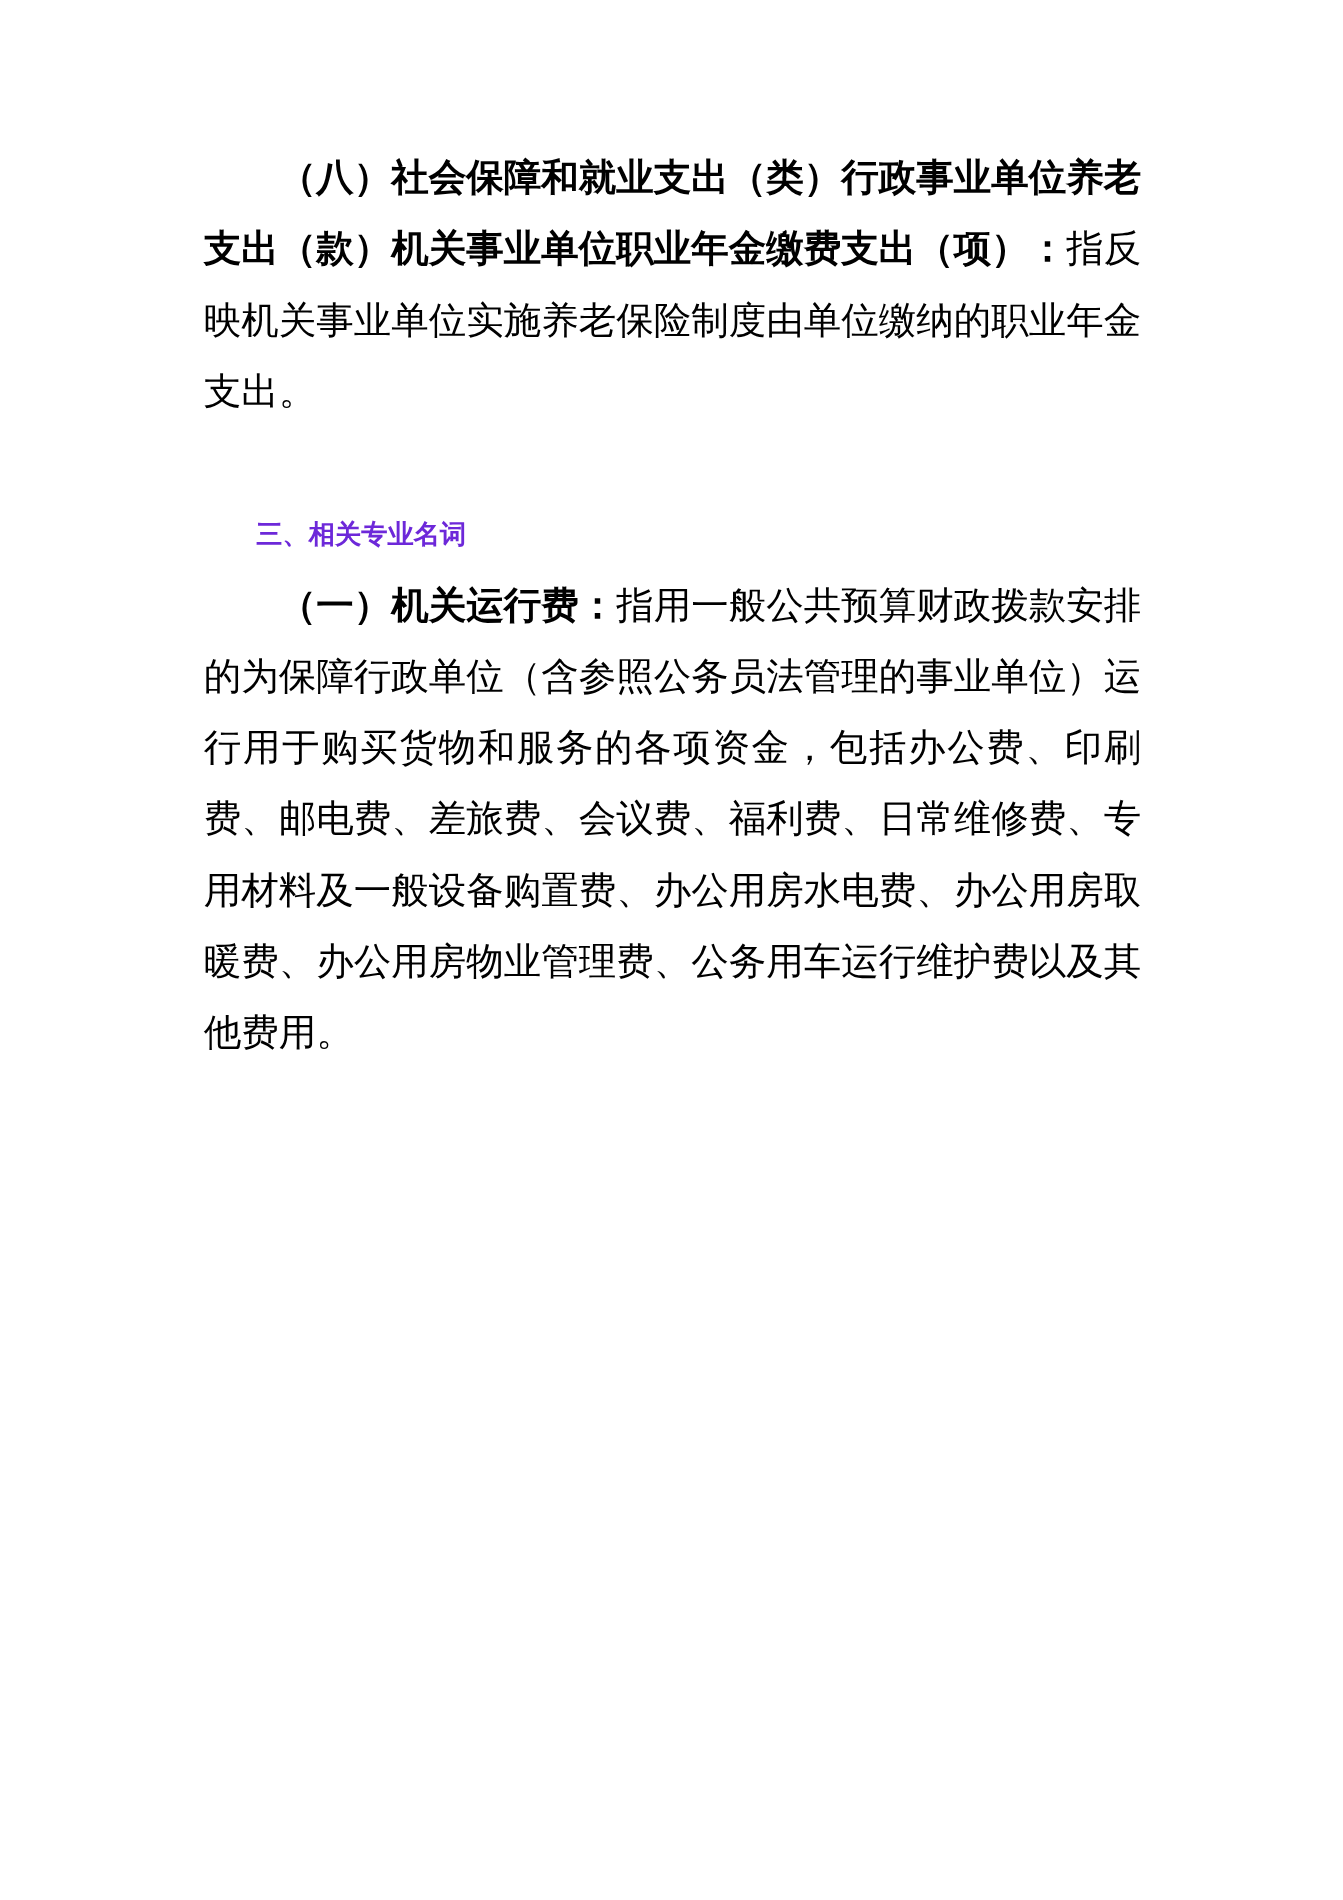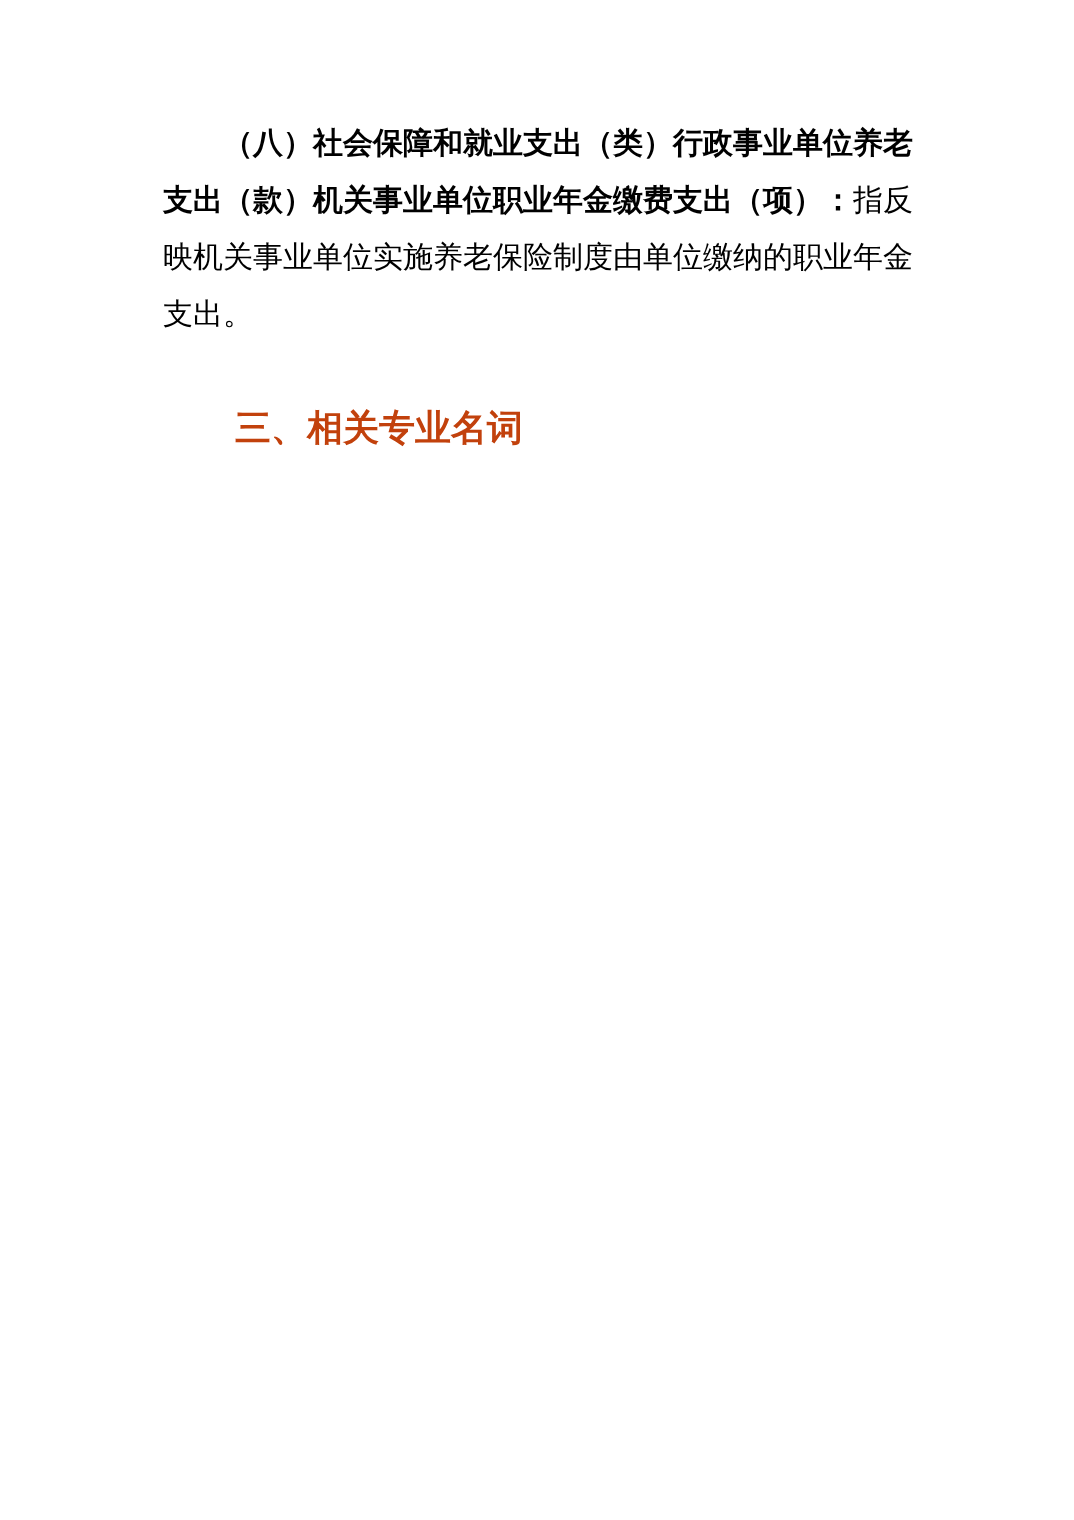--- a/index.html
+++ b/index.html
@@ -36,11 +36,11 @@
   .section-heading {
     margin: 57px 0 0 0;
     text-indent: 2em;
-    font-size: 36px;
+    font-size: 21px;
     line-height: 57px;
     font-weight: 700;
-    font-family: Liberation Sans, sans-serif;
-    color: #c2410c;
+    font-family: Liberation Serif, serif;
+    color: #6d28d9;
     text-align: left;
   }
 </style>

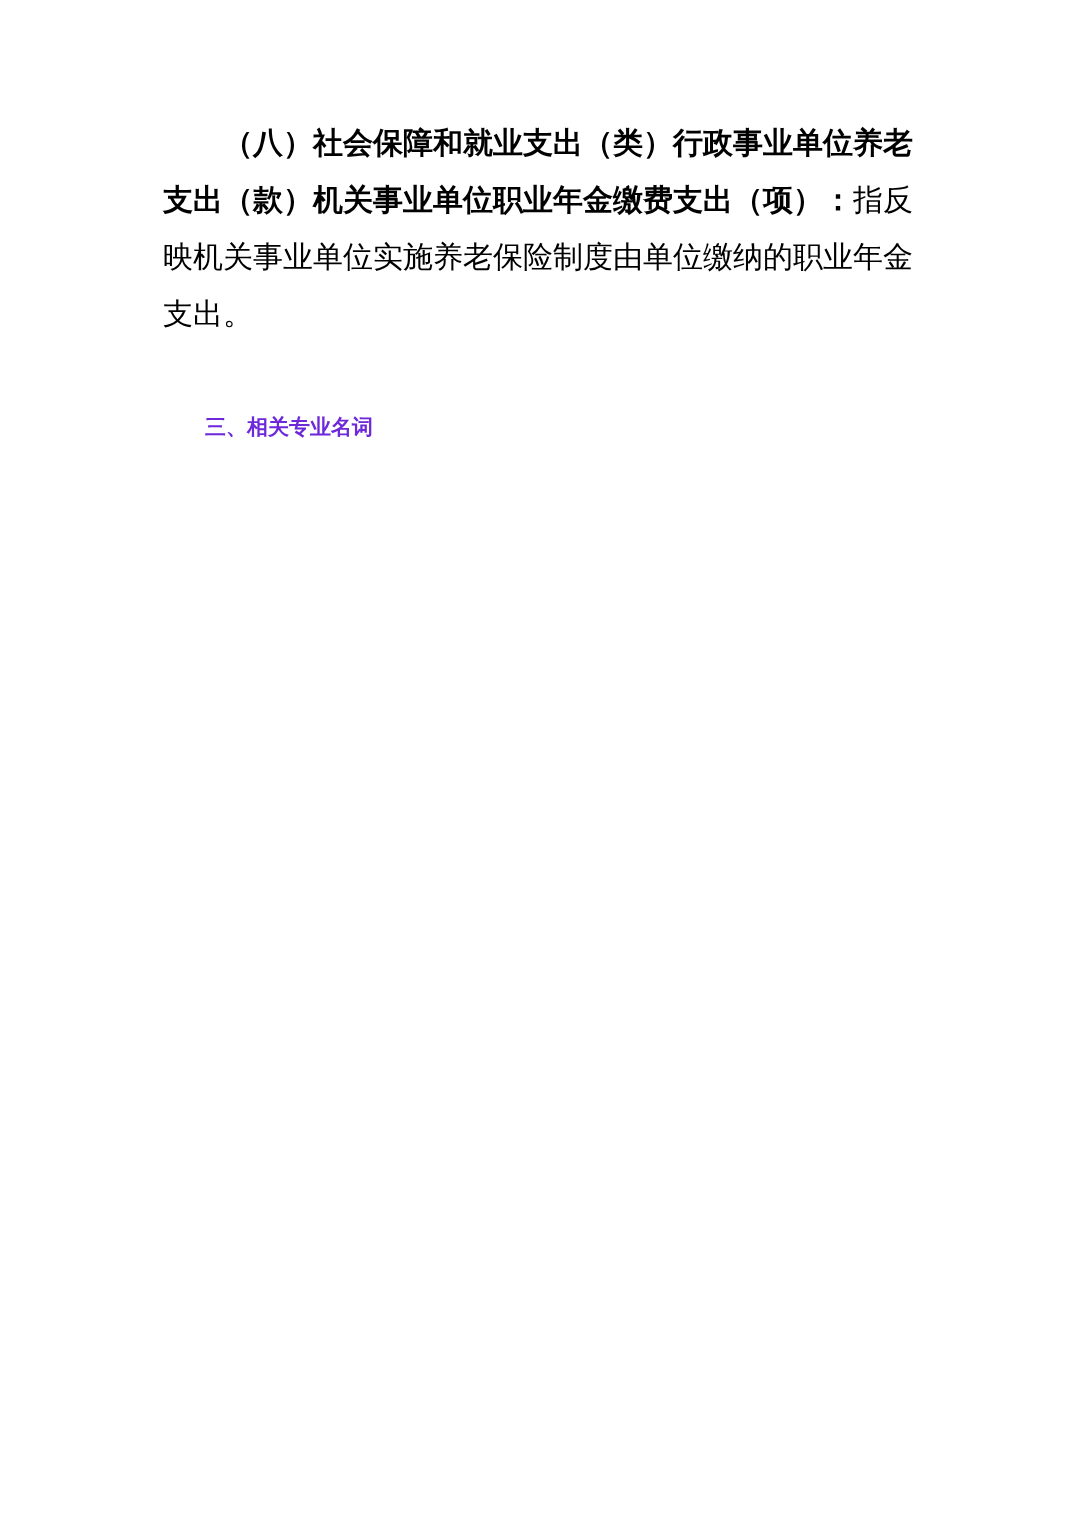--- a/index.html
+++ b/index.html
@@ -54,6 +54,7 @@
 
     <h2 class="section-heading">三、相关专业名词</h2>
 
+    <p class="para"><span class="lead">（一）机关运行费：</span><span>指用一般公共预算财政拨款安排的为保障行政单位（含参照公务员法管理的事业单位）运行用于购买货物和服务的各项资金，包括办公费、印刷费、邮电费、差旅费、会议费、福利费、日常维修费、专用材料及一般设备购置费、办公用房水电费、办公用房取暖费、办公用房物业管理费、公务用车运行维护费以及其他费用。</span></p>
 
 
   </div>

